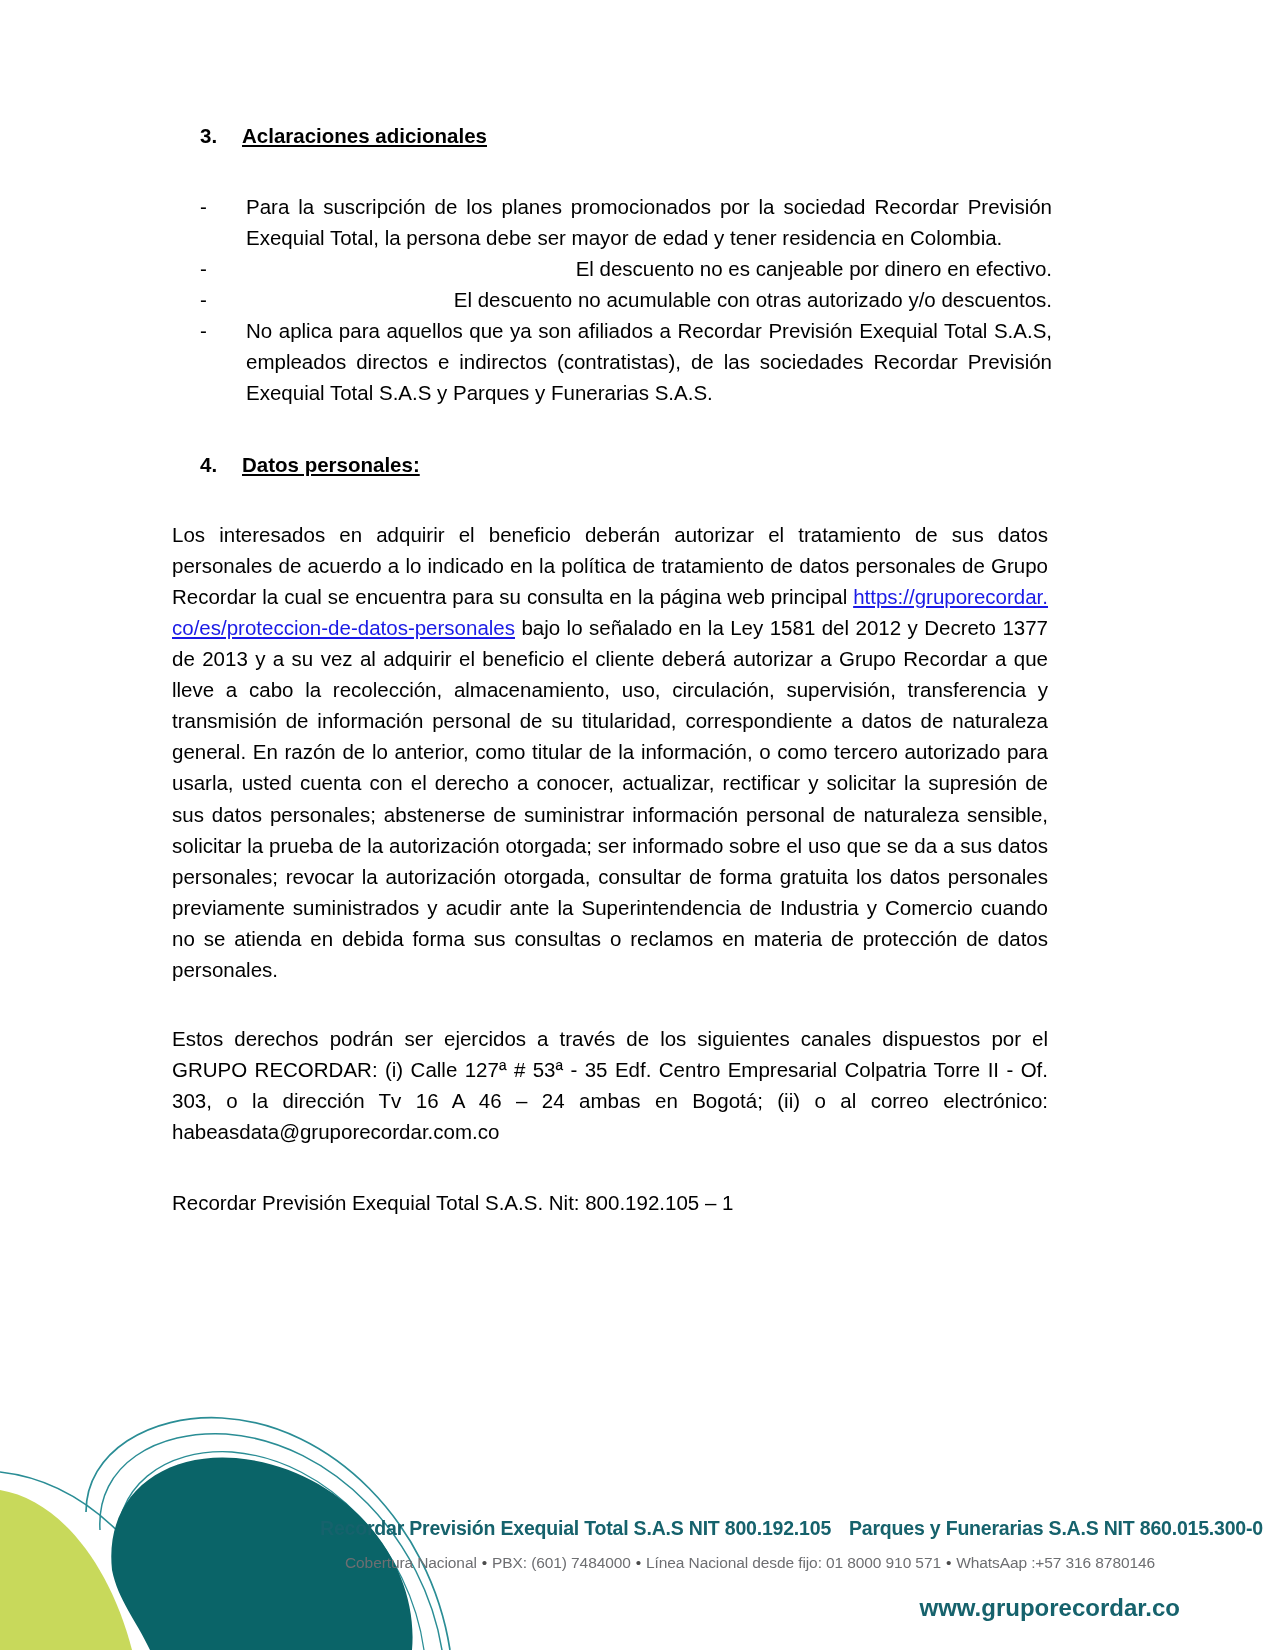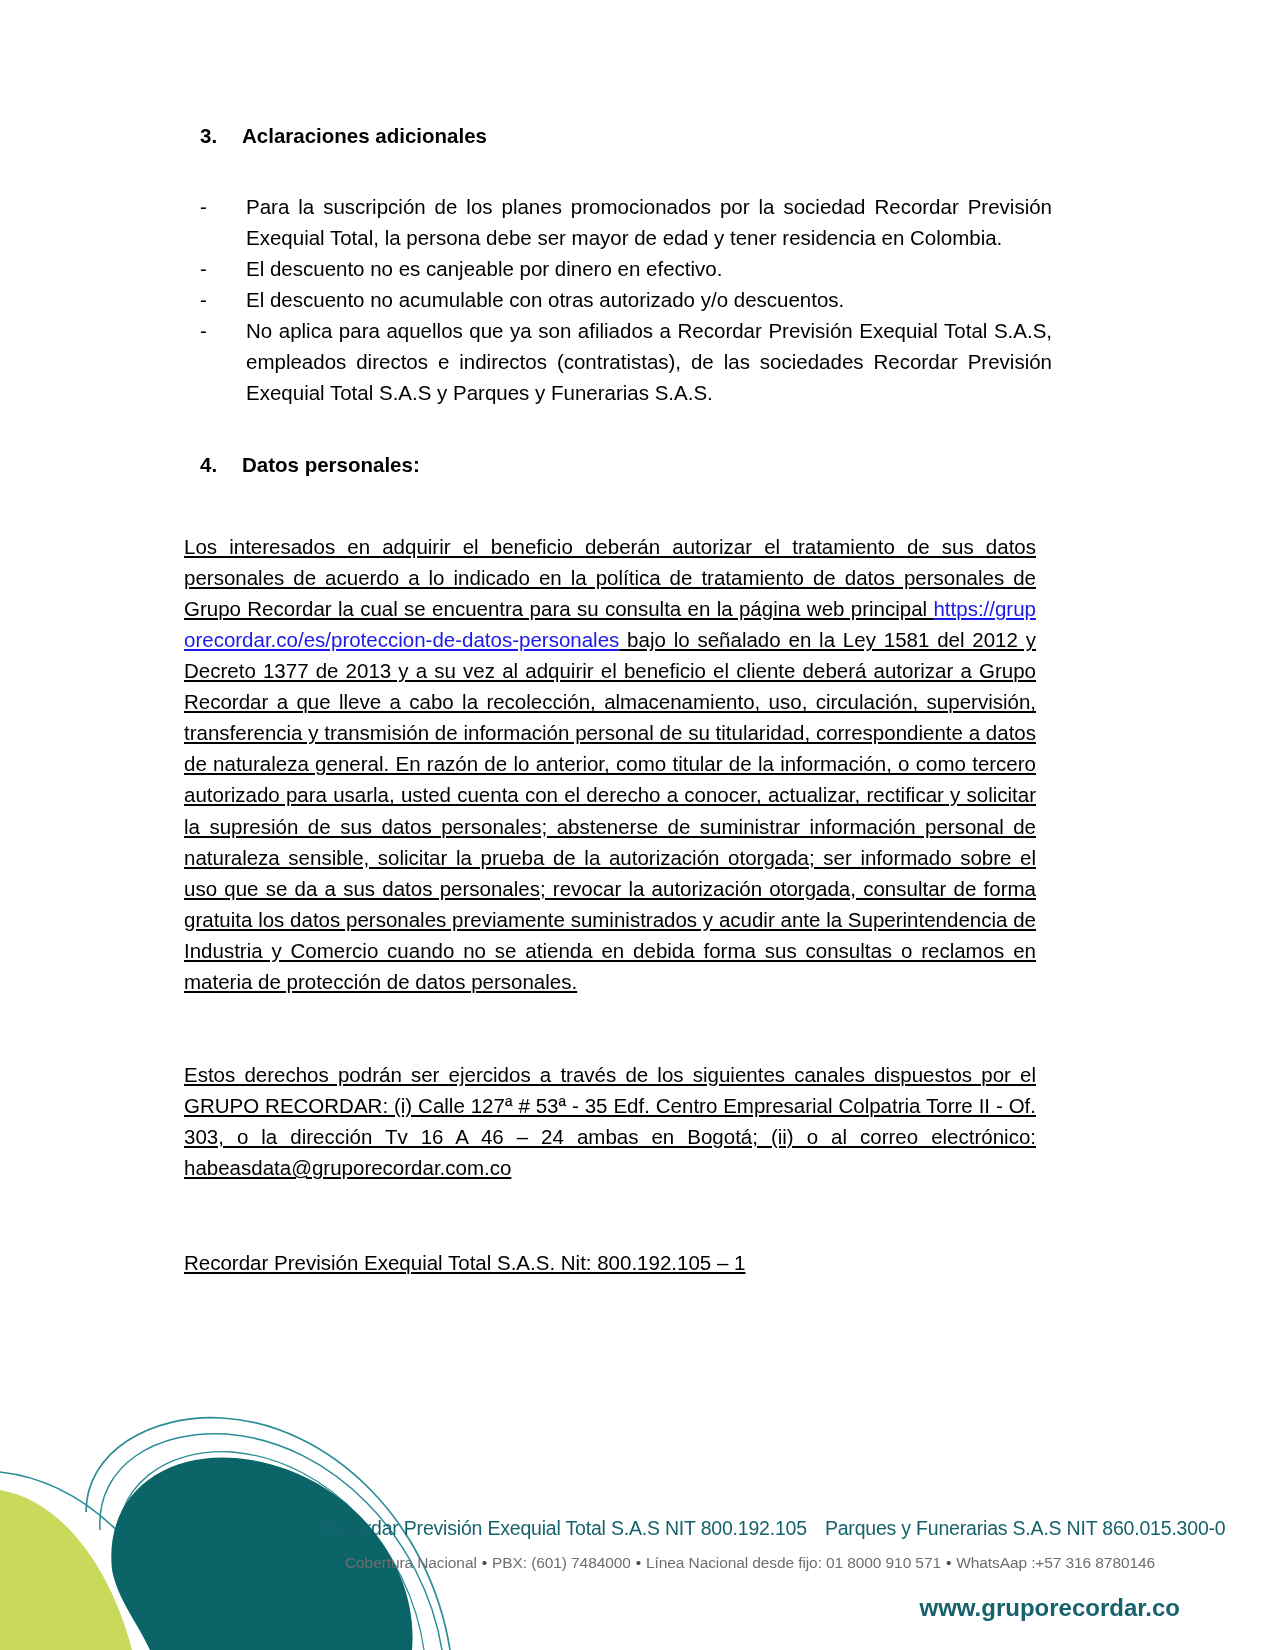--- a/index.html
+++ b/index.html
@@ -38,7 +38,7 @@
     width: 42px;
     flex: 0 0 42px;
   }
-  .heading .htext { flex: 1 1 auto; }
+  .heading .htext { flex: 1 1 auto; text-decoration: underline; }
 
   
   .dash-list {

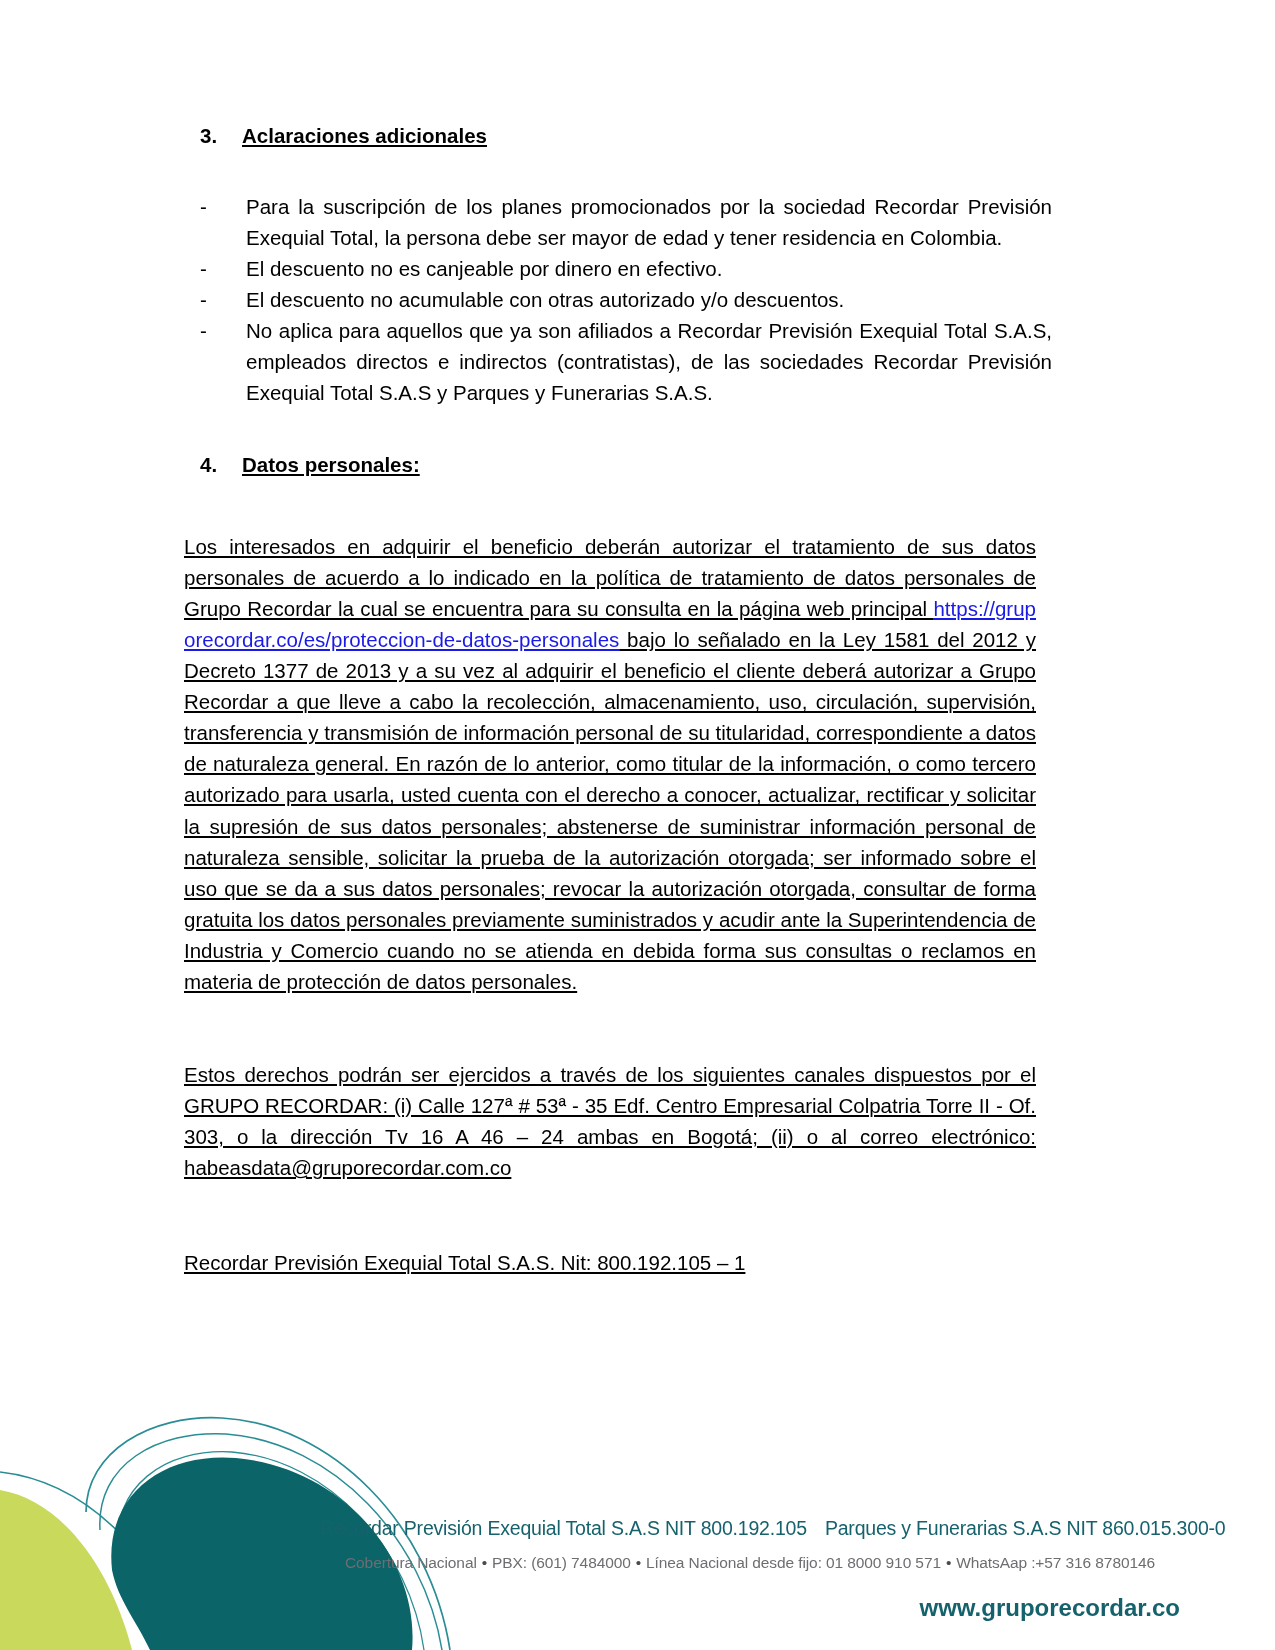--- a/index.html
+++ b/index.html
@@ -64,7 +64,7 @@
     text-justify: inter-word;
     margin-left: 8px;
   }
-  .dash-list li .ltext.nojust { text-align: left; }
+  .dash-list li .ltext.nojust { text-align: right; }
 
   .gap-after-list { height: 46px; }
   .gap-before-para { height: 40px; }

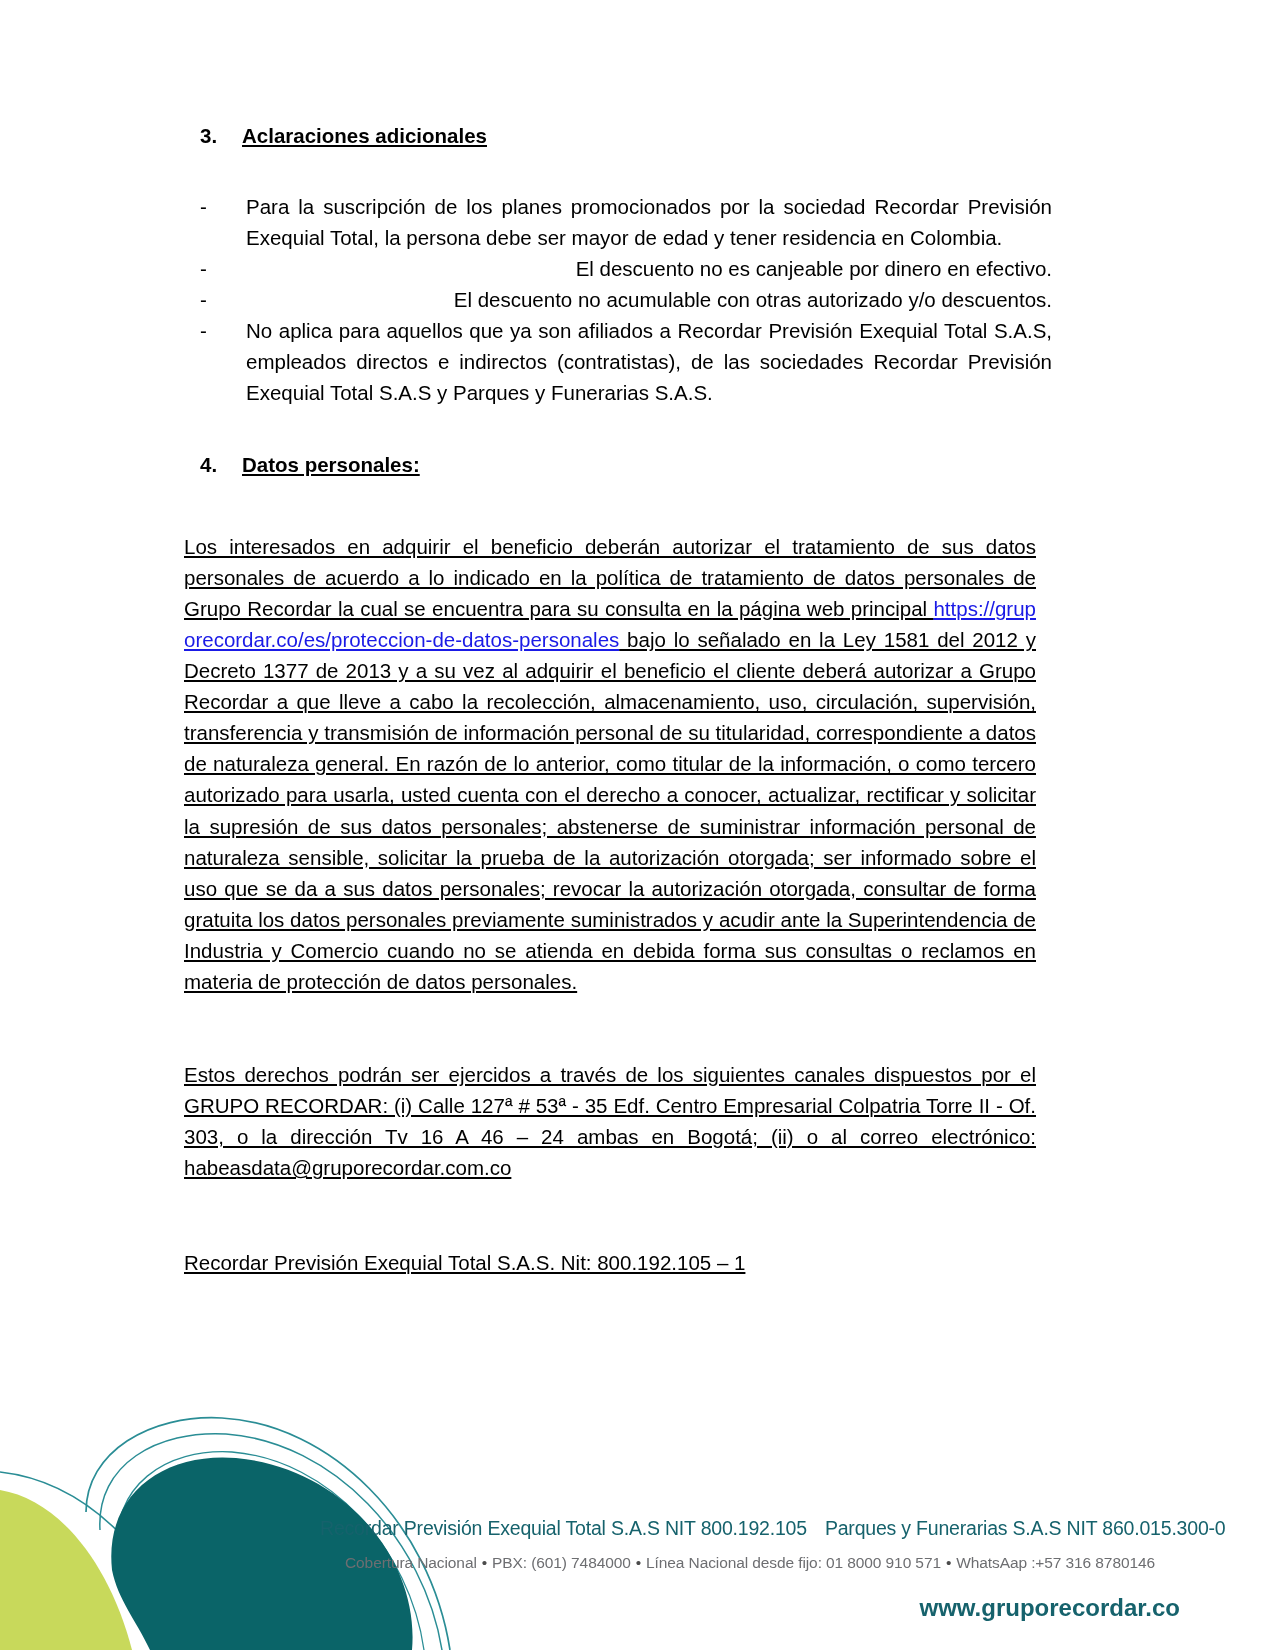--- a/index.html
+++ b/index.html
@@ -74,8 +74,7 @@
     line-height: 1.515;
     text-align: justify;
     text-justify: inter-word;
-    margin: 16px;
-    text-decoration: underline;
+    margin: 4px;
   }
   p.body.left { text-align: left; }
   .para-gap { height: 30px; }

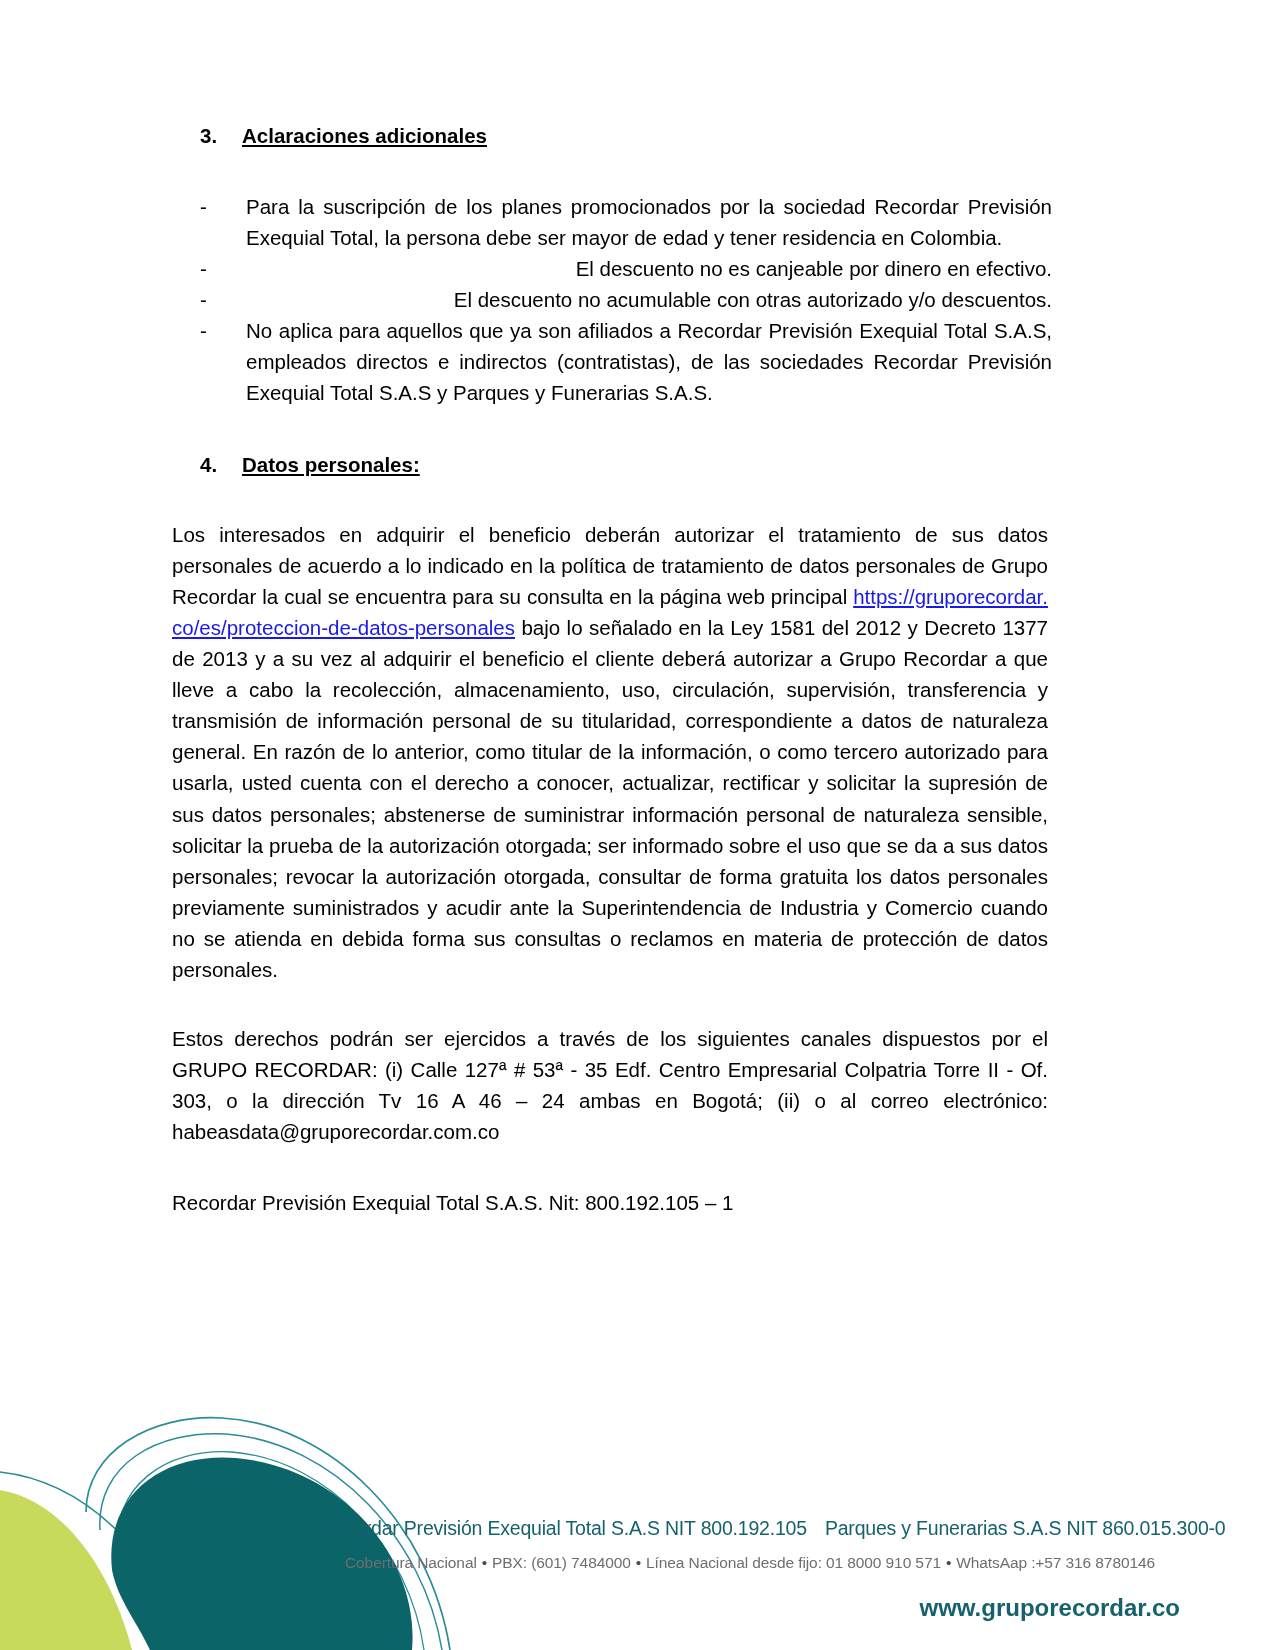--- a/index.html
+++ b/index.html
@@ -110,7 +110,7 @@
   }
   .footer-line1 {
     color: #16626c;
-    font-weight: normal;
+    font-weight: bold;
     font-size: 19.5px;
     letter-spacing: -0.2px;
     margin: 0 0 14px 0;

